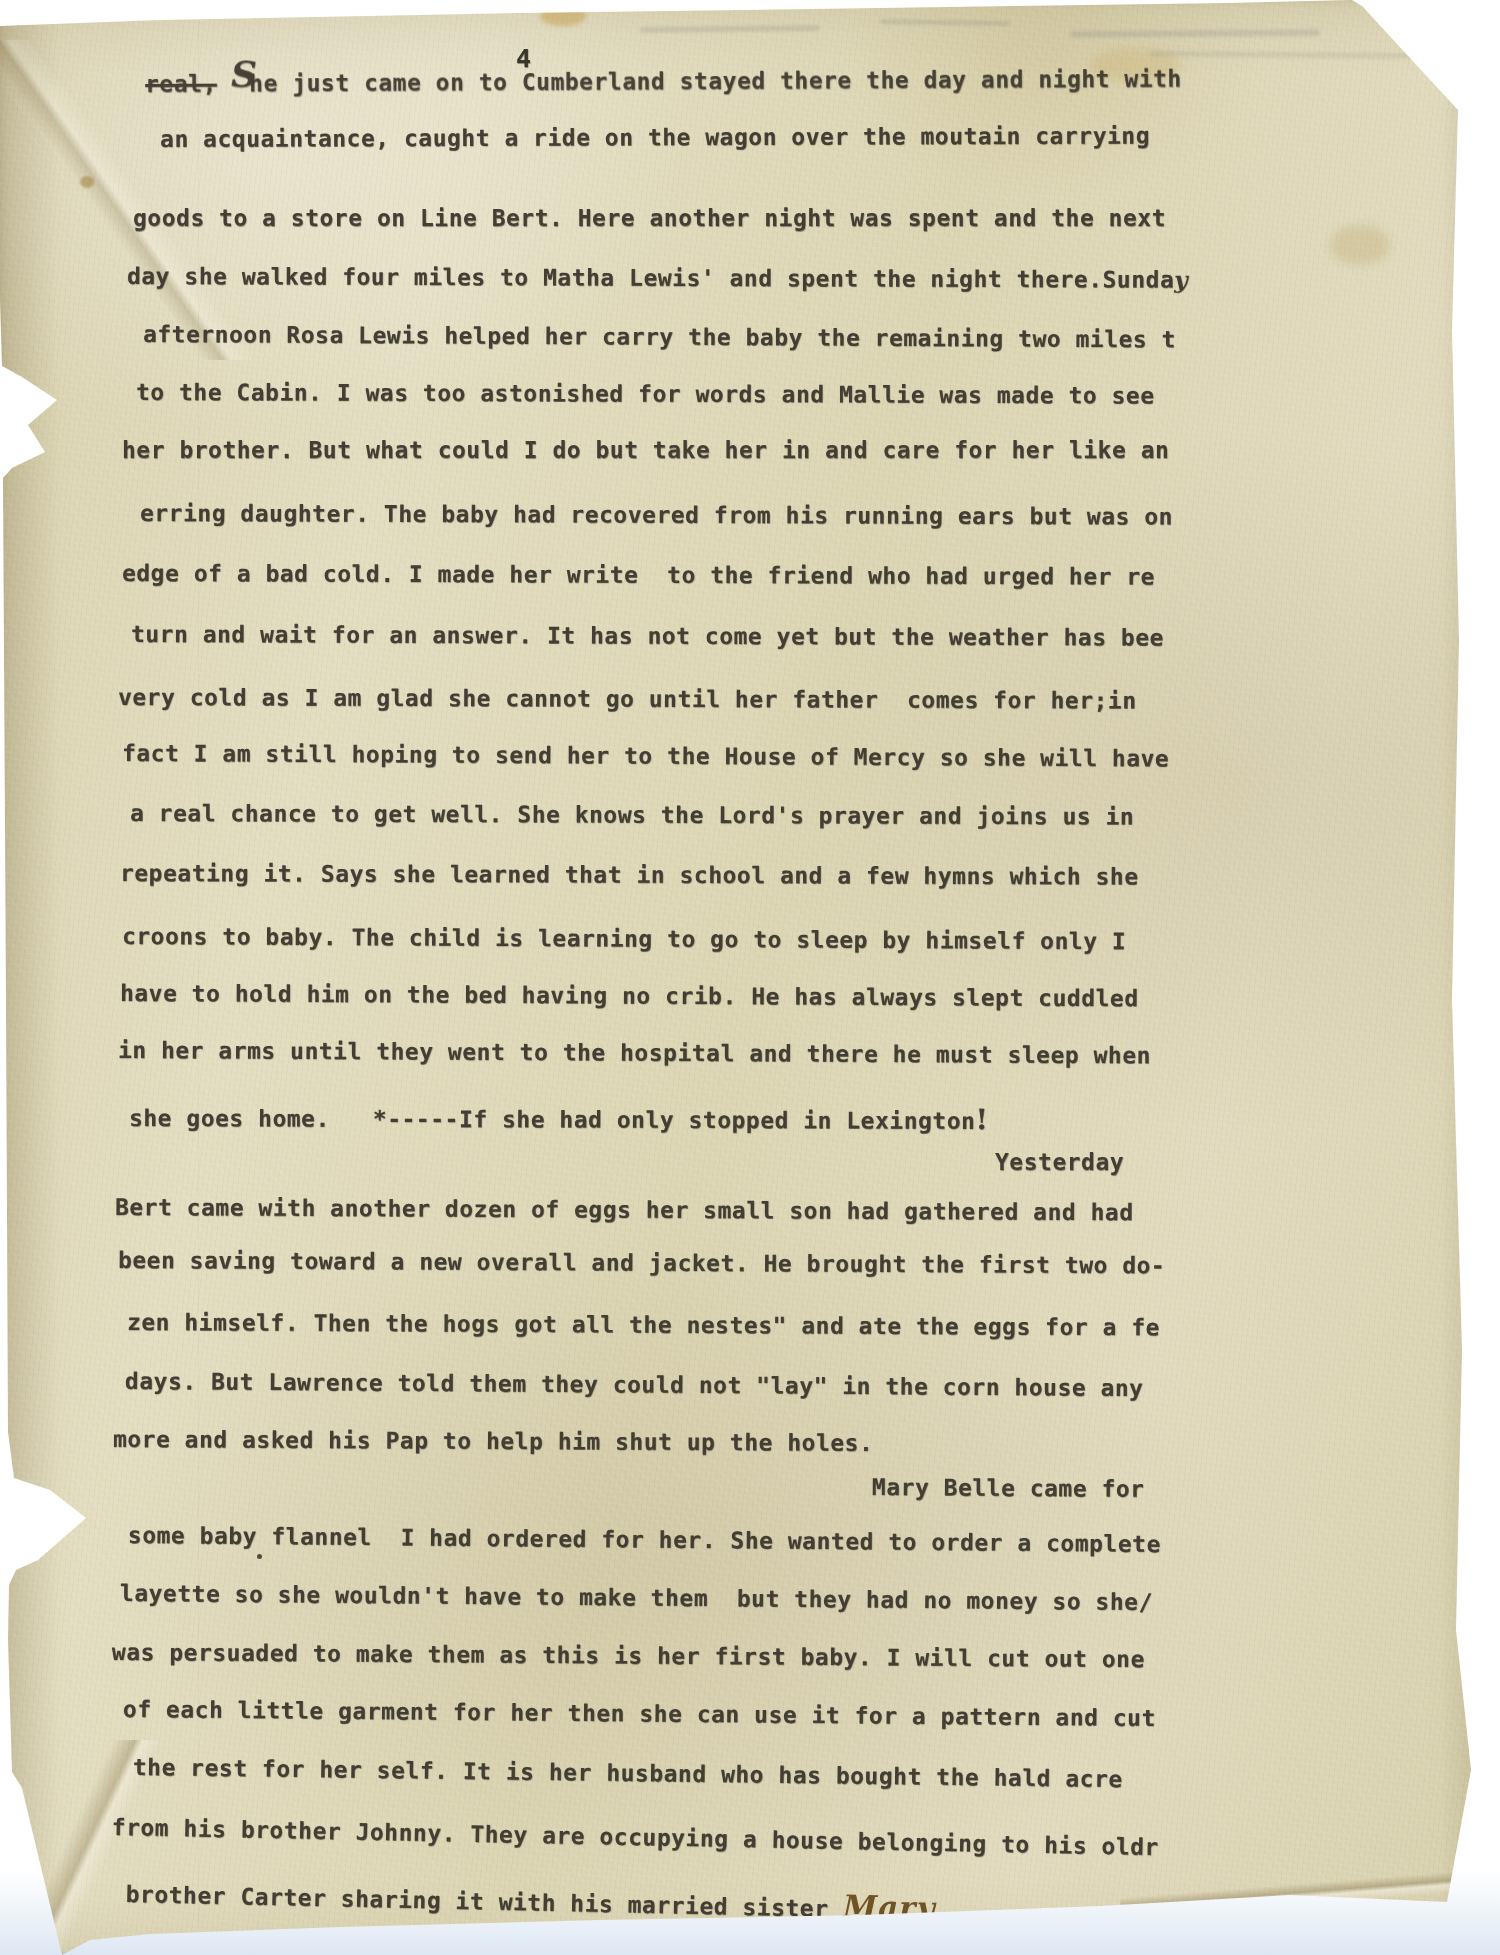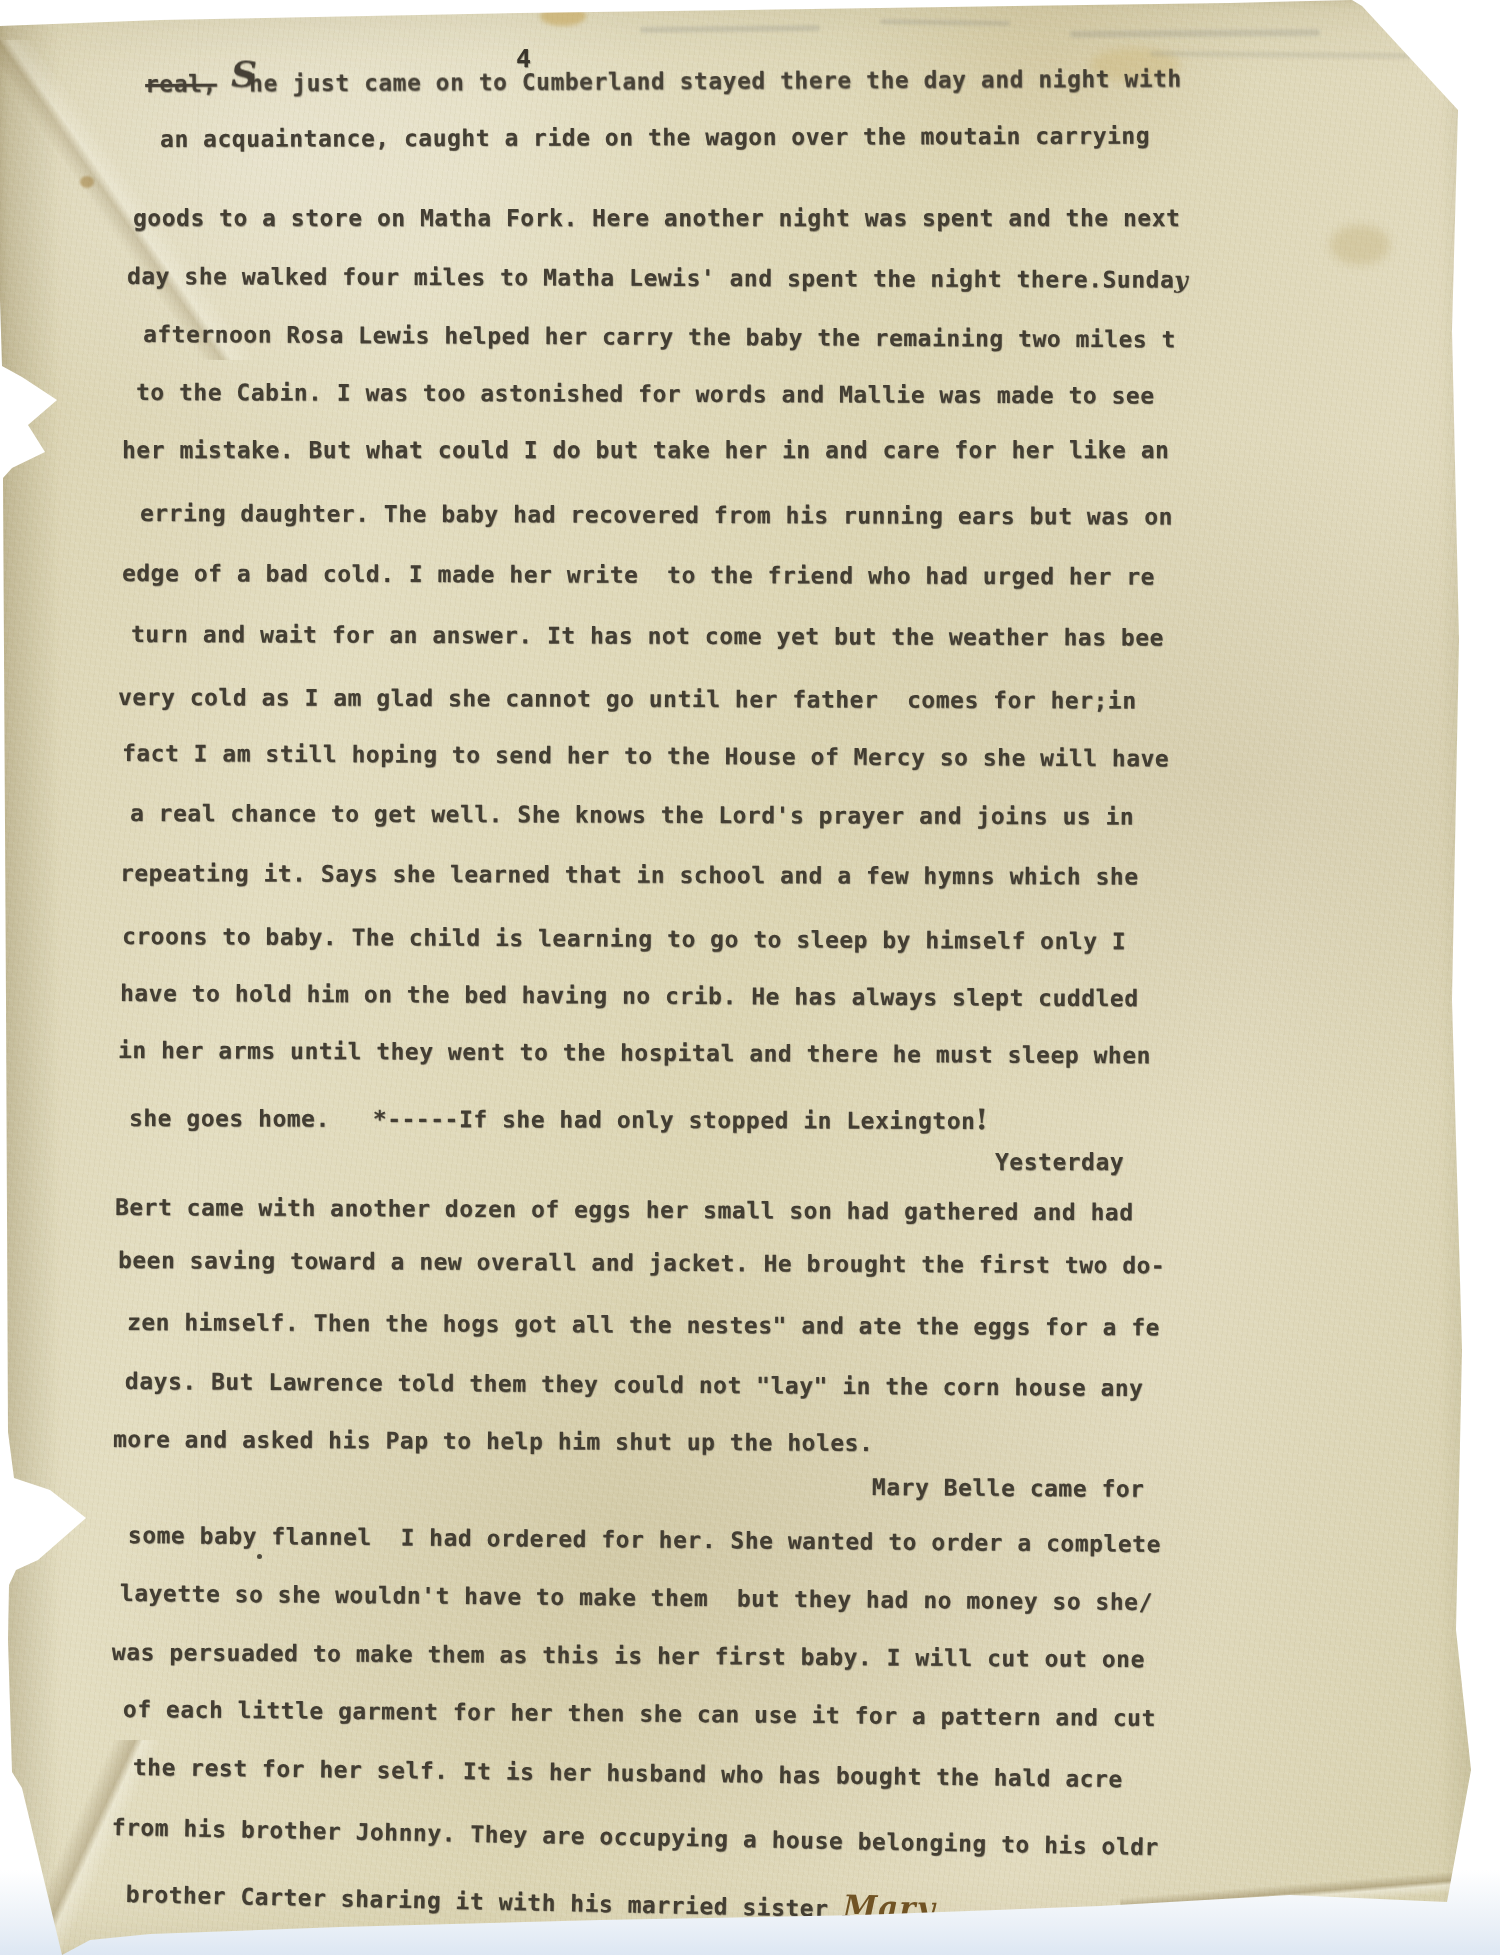--- a/index.html
+++ b/index.html
@@ -113,7 +113,7 @@
   <div id="lines-container">
       <div class="line" style="top: 64px; left: 145px; transform: rotate(-0.3deg);"><span class="seg-strike">real,</span><span class="seg-typed"> </span><span class="seg-hand-cap">S</span><span class="seg-typed">he just came on to Cumberland stayed there the day and night with</span></div>
       <div class="line" style="top: 124px; left: 160px; transform: rotate(-0.2deg);"><span class="seg-typed">an acquaintance, caught a ride on the wagon over the moutain carrying</span></div>
-      <div class="line" style="top: 203px; left: 133px;"><span class="seg-typed">goods to a store on Matha Fork. Here another night was spent and the next</span></div>
+      <div class="line" style="top: 203px; left: 133px;"><span class="seg-typed">goods to a store on Line Bert. Here another night was spent and the next</span></div>
       <div class="line" style="top: 261px; left: 127px; transform: rotate(0.2deg);"><span class="seg-typed">day she walked four miles to Matha Lewis' and spent the night there.Sunda</span><span class="seg-hand">y</span></div>
       <div class="line" style="top: 319px; left: 143px; transform: rotate(0.3deg);"><span class="seg-typed">afternoon Rosa Lewis helped her carry the baby the remaining two miles t</span></div>
       <div class="line" style="top: 377px; left: 136px; transform: rotate(0.2deg);"><span class="seg-typed">to the Cabin. I was too astonished for words and Mallie was made to see</span></div>

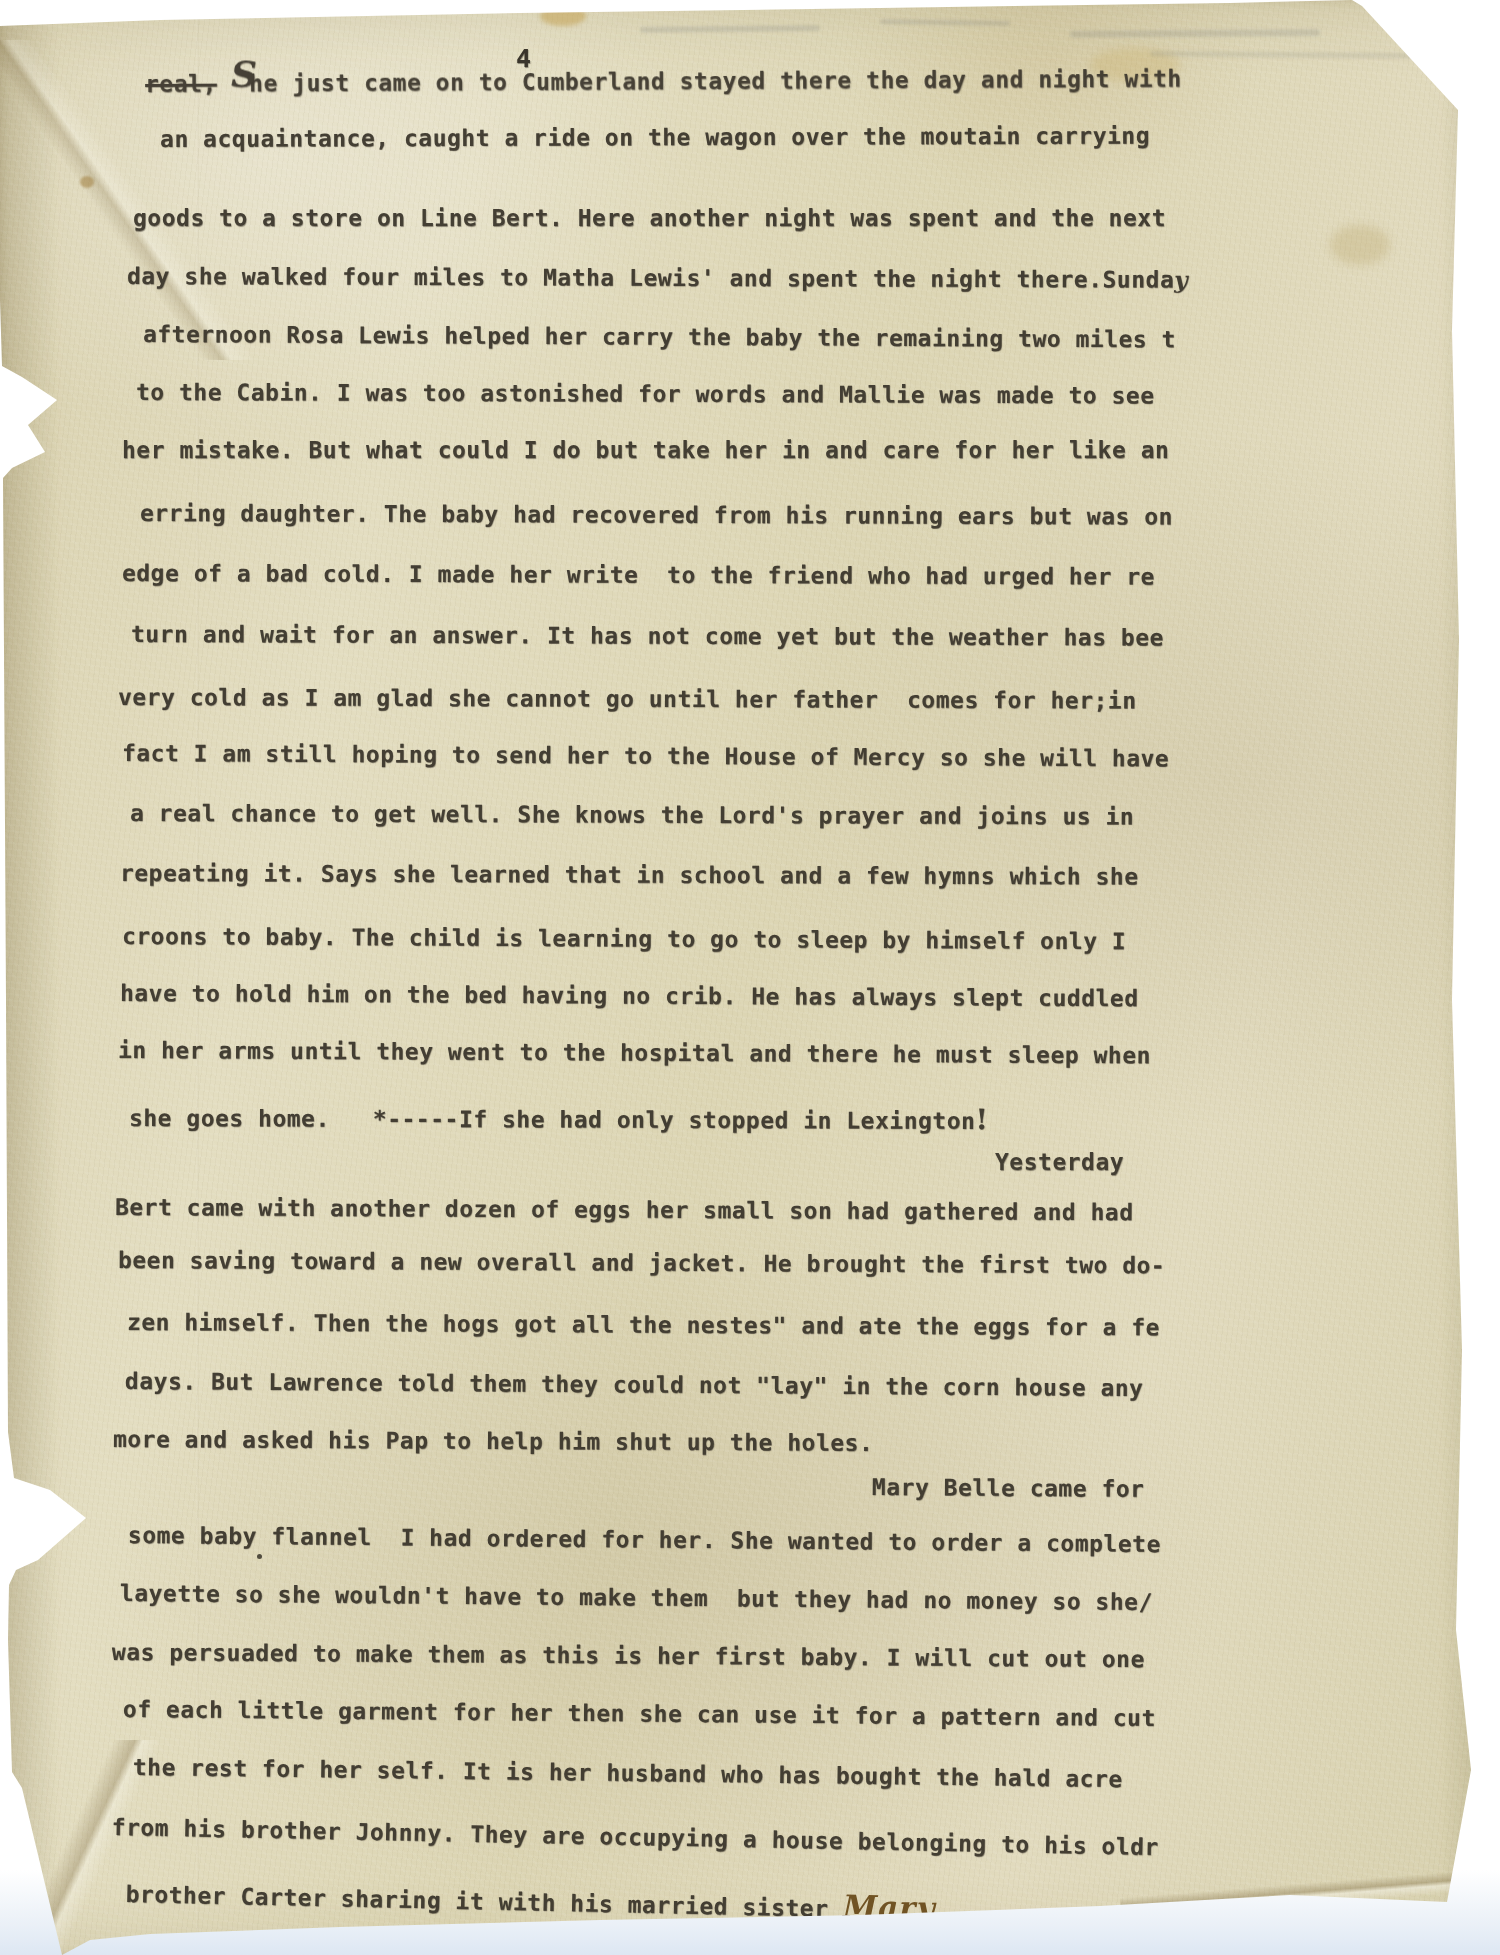--- a/index.html
+++ b/index.html
@@ -117,7 +117,7 @@
       <div class="line" style="top: 261px; left: 127px; transform: rotate(0.2deg);"><span class="seg-typed">day she walked four miles to Matha Lewis' and spent the night there.Sunda</span><span class="seg-hand">y</span></div>
       <div class="line" style="top: 319px; left: 143px; transform: rotate(0.3deg);"><span class="seg-typed">afternoon Rosa Lewis helped her carry the baby the remaining two miles t</span></div>
       <div class="line" style="top: 377px; left: 136px; transform: rotate(0.2deg);"><span class="seg-typed">to the Cabin. I was too astonished for words and Mallie was made to see</span></div>
-      <div class="line" style="top: 435px; left: 122px;"><span class="seg-typed">her mistake. But what could I do but take her in and care for her like an</span></div>
+      <div class="line" style="top: 435px; left: 122px;"><span class="seg-typed">her brother. But what could I do but take her in and care for her like an</span></div>
       <div class="line" style="top: 498px; left: 140px; transform: rotate(0.2deg);"><span class="seg-typed">erring daughter. The baby had recovered from his running ears but was on</span></div>
       <div class="line" style="top: 558px; left: 122px; transform: rotate(0.2deg);"><span class="seg-typed">edge of a bad cold. I made her write  to the friend who had urged her re</span></div>
       <div class="line" style="top: 619px; left: 131px; transform: rotate(0.2deg);"><span class="seg-typed">turn and wait for an answer. It has not come yet but the weather has bee</span></div>

